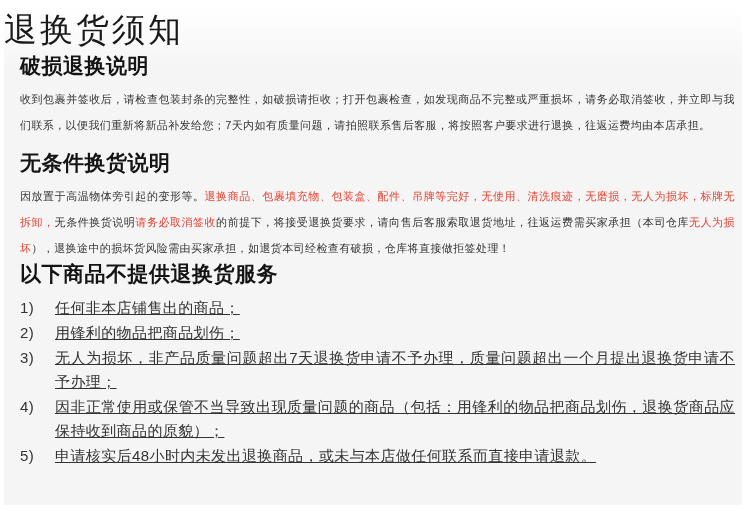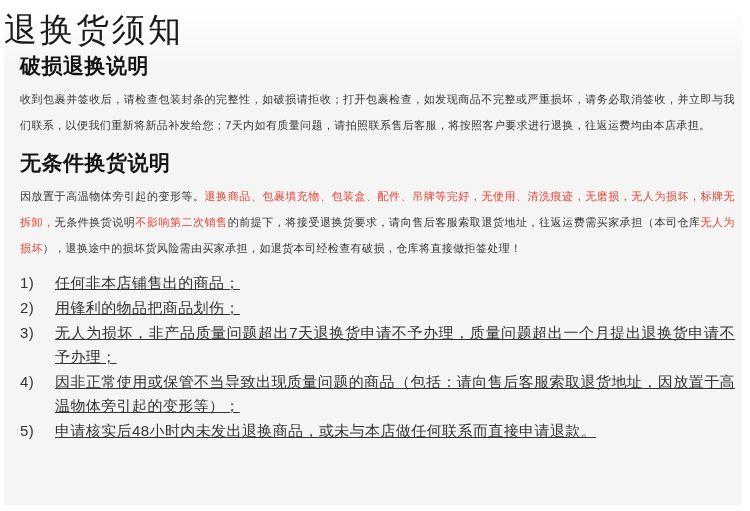--- a/index.html
+++ b/index.html
@@ -92,7 +92,7 @@
 
     <section class="sec-exchange">
       <h2>无条件换货说明</h2>
-      <p class="para"><span>因放置于高温物体旁引起的变形等。</span><span style="color: rgb(232, 64, 47);">退换商品、包裹填充物、包装盒、配件、吊牌等完好，无使用、清洗痕迹，无磨损，无人为损坏，标牌无拆卸，</span><span>无条件换货说明</span><span style="color: rgb(232, 64, 47);">不影响第二次销售</span><span>的前提下，将接受退换货要求，请向售后客服索取退货地址，往返运费需买家承担（本司仓库</span><span style="color: rgb(232, 64, 47);">无人为损坏</span><span>），退换途中的损坏货风险需由买家承担，如退货本司经检查有破损，仓库将直接做拒签处理！</span></p>
+      <p class="para"><span>因放置于高温物体旁引起的变形等。</span><span style="color: rgb(232, 64, 47);">退换商品、包裹填充物、包装盒、配件、吊牌等完好，无使用、清洗痕迹，无磨损，无人为损坏，标牌无拆卸，</span><span>无条件换货说明</span><span style="color: rgb(232, 64, 47);">请务必取消签收</span><span>的前提下，将接受退换货要求，请向售后客服索取退货地址，往返运费需买家承担（本司仓库</span><span style="color: rgb(232, 64, 47);">无人为损坏</span><span>），退换途中的损坏货风险需由买家承担，如退货本司经检查有破损，仓库将直接做拒签处理！</span></p>
     </section>
 
     <section class="sec-norefund">

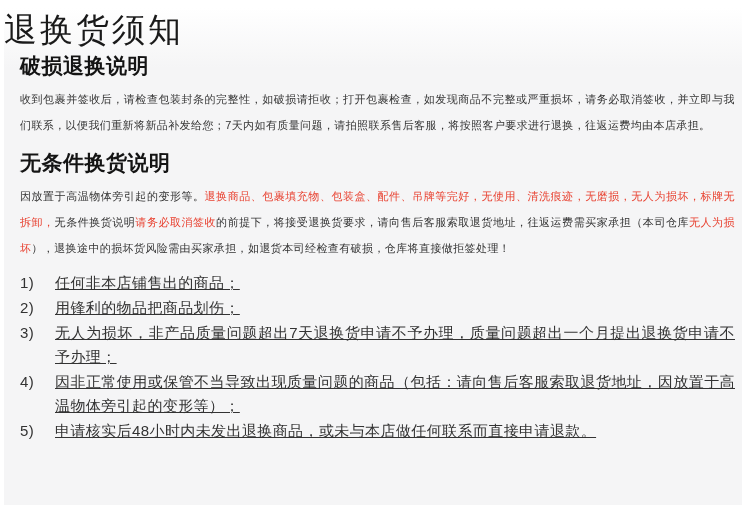--- a/index.html
+++ b/index.html
@@ -96,6 +96,7 @@
     </section>
 
     <section class="sec-norefund">
+      <h2>以下商品不提供退换货服务</h2>
       <ol class="policy-list">
           <li>
             <span class="num">1)</span>

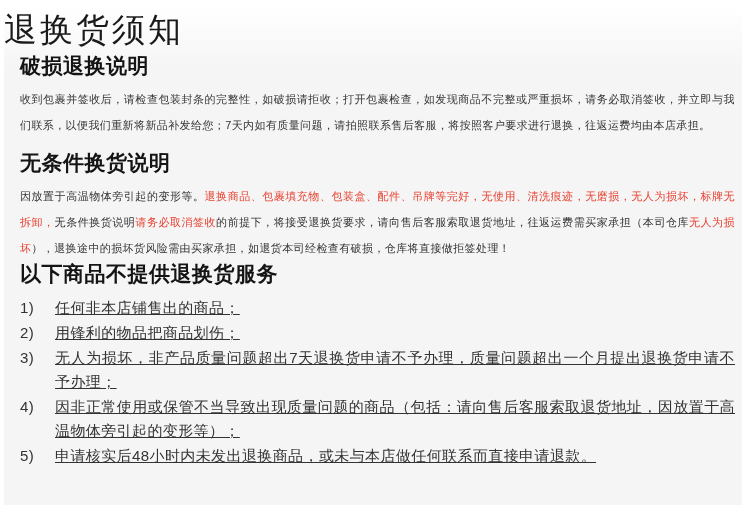--- a/index.html
+++ b/index.html
@@ -112,7 +112,7 @@
           </li>
           <li>
             <span class="num">4)</span>
-            <span class="txt">因非正常使用或保管不当导致出现质量问题的商品（包括：请向售后客服索取退货地址，因放置于高温物体旁引起的变形等）；</span>
+            <span class="txt">因非正常使用或保管不当导致出现质量问题的商品（包括：用锋利的物品把商品划伤，退换货商品应保持收到商品的原貌）；</span>
           </li>
           <li>
             <span class="num">5)</span>

